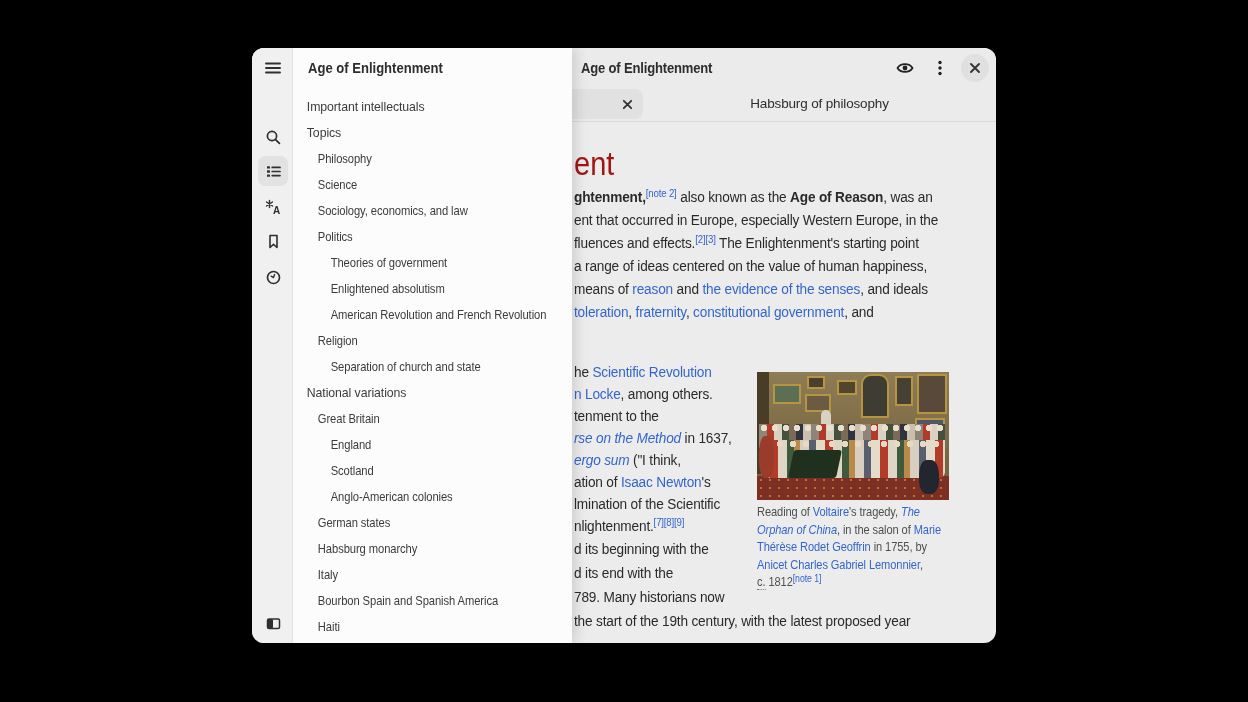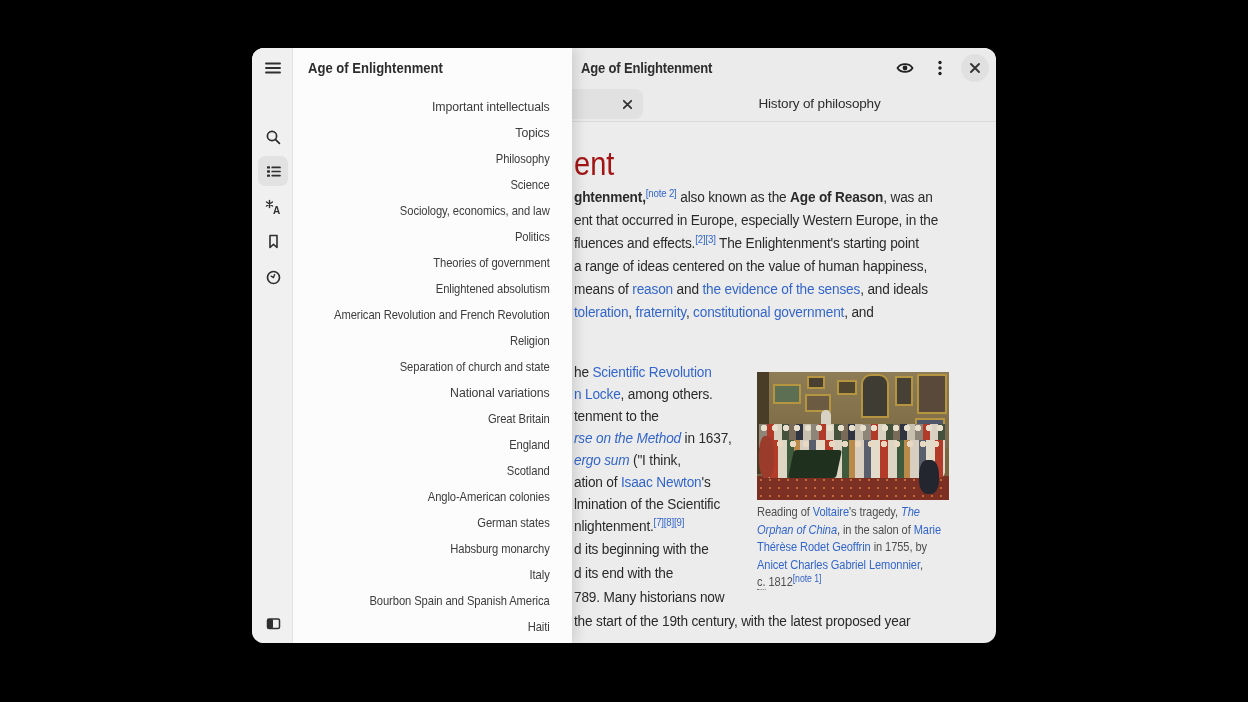--- a/index.html
+++ b/index.html
@@ -70,7 +70,7 @@
          box-shadow:4px 0 12px rgba(0,0,0,.13);}
   .panel-title{position:absolute;left:15px;top:12px;font-size:14.5px;font-weight:700;color:#2d2d2d;
                white-space:nowrap;transform:scaleX(.9);transform-origin:left center;}
-  .toc-list{position:absolute;left:0;top:46px;right:0;text-align:right;}
+  .toc-list{position:absolute;left:0;top:46px;right:0;}
   .toc-item{height:26px;line-height:26px;color:#3c3c3c;white-space:nowrap;cursor:pointer;
             transform:scaleX(.92);transform-origin:left center;letter-spacing:-.1px;}
   .toc-item.lv1{font-size:13.4px;}

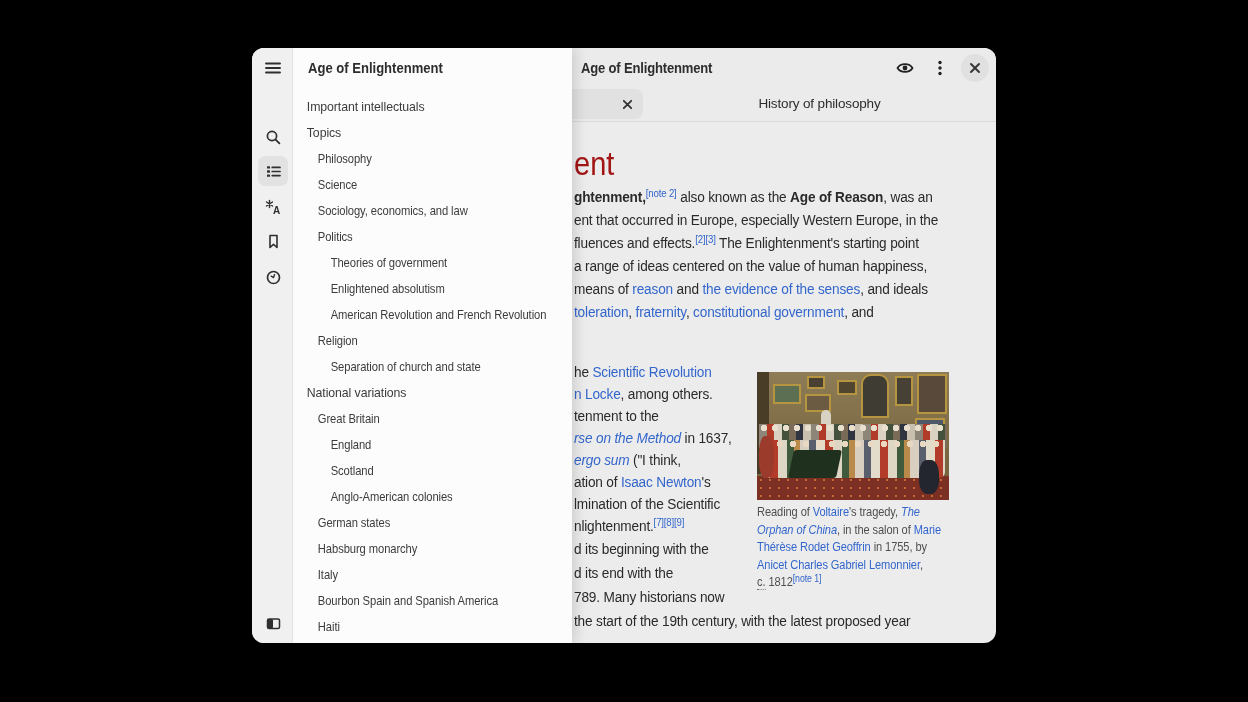--- a/index.html
+++ b/index.html
@@ -122,7 +122,7 @@
         </span>
       </button>
       <div class="tab-inactive">
-        <span>History of philosophy</span>
+        <span>Habsburg of philosophy</span>
       </div>
     </div>
 

